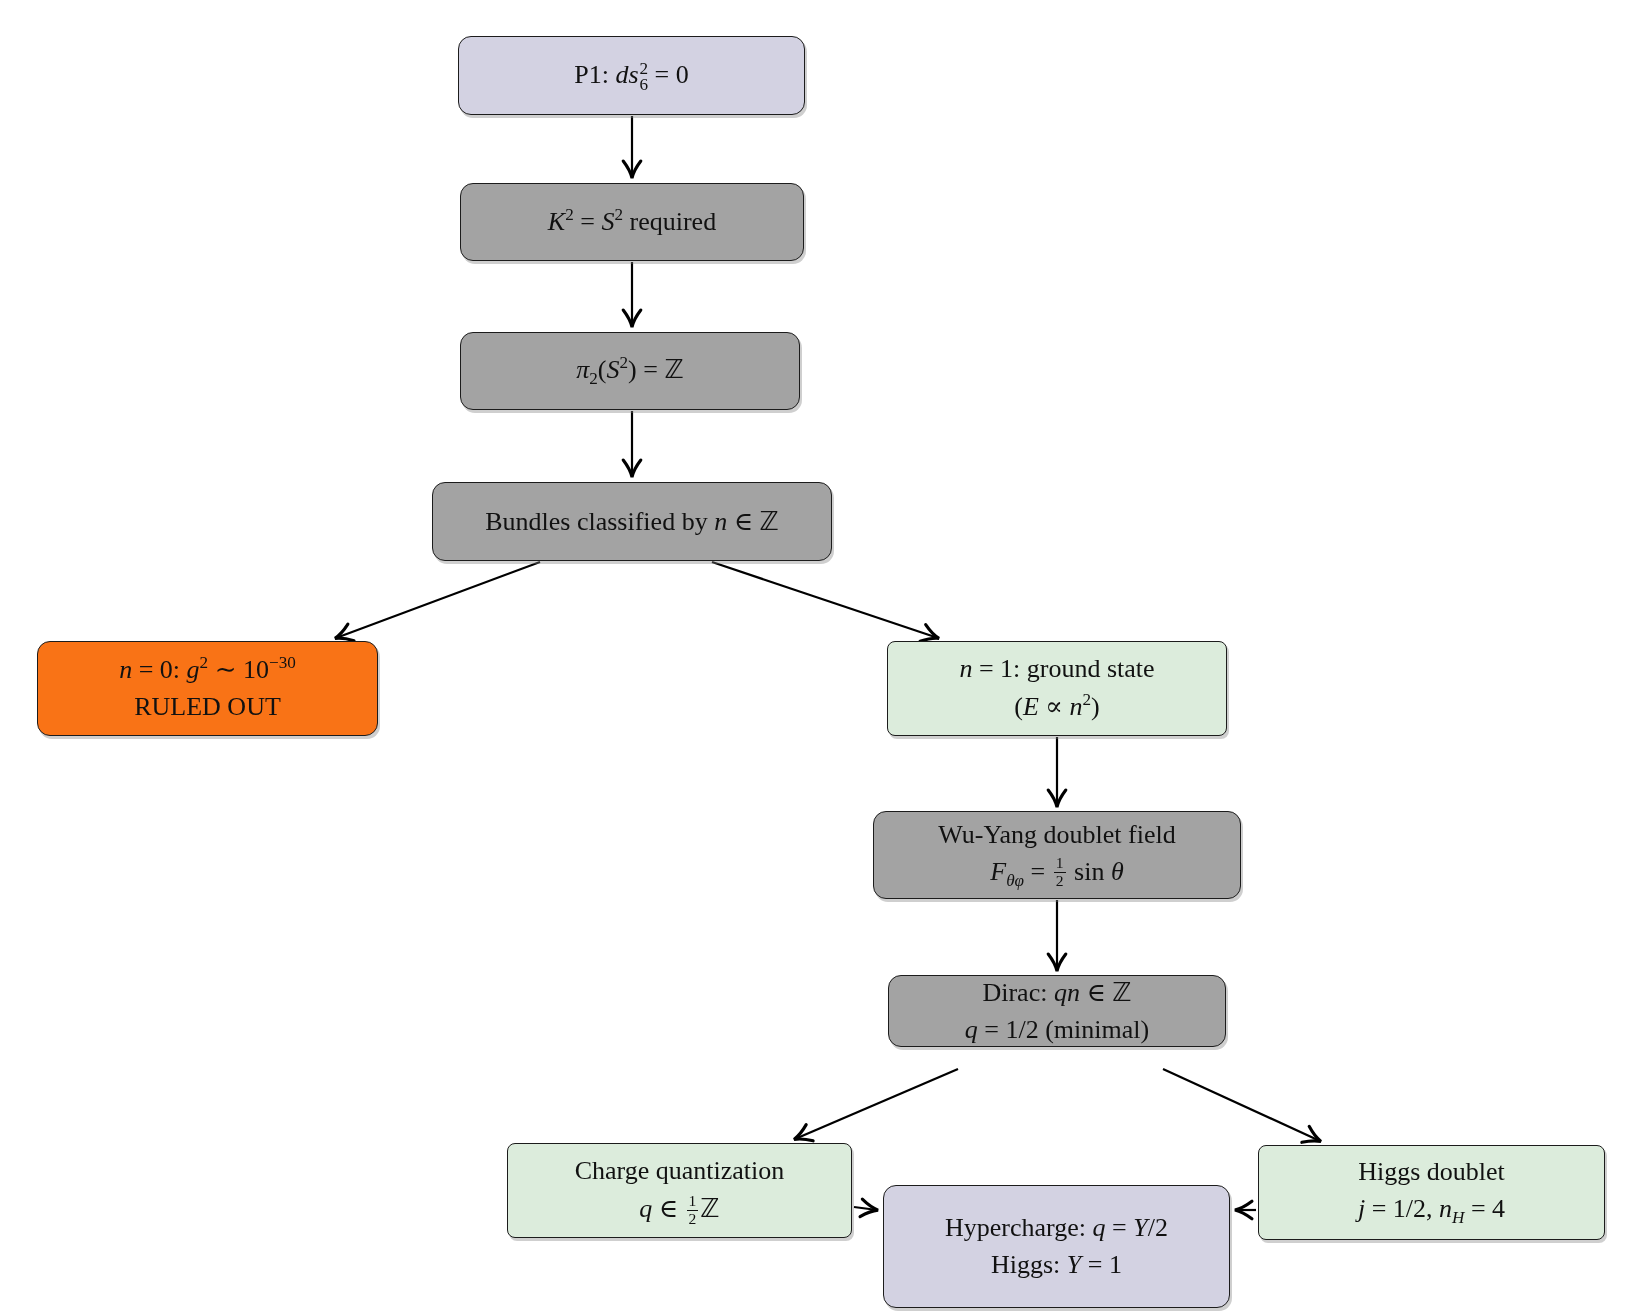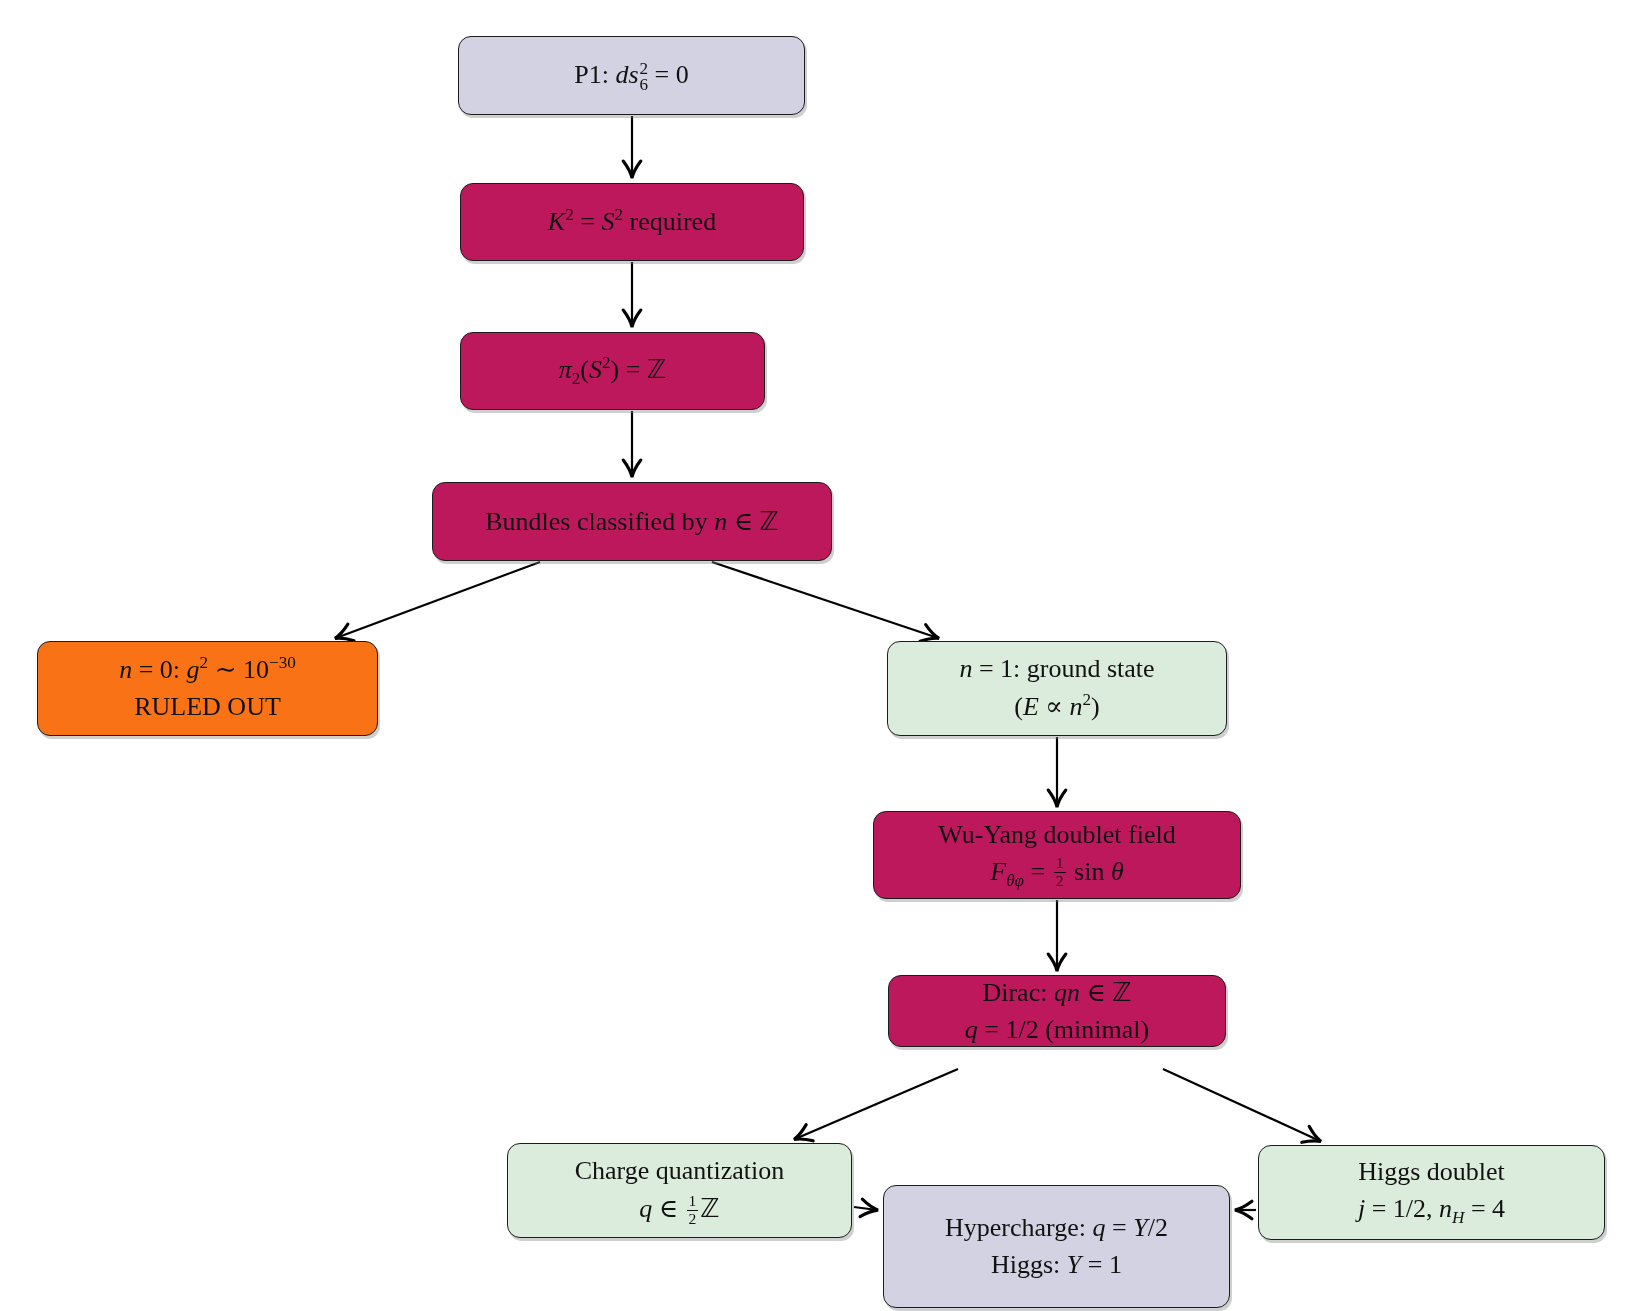--- a/index.html
+++ b/index.html
@@ -25,7 +25,7 @@
     padding:1px 10px;
   }
   .purple{background:#d3d2e2;}
-  .gray{background:#be185d;}
+  .gray{background:#a3a3a3;}
   .pink{background:#f97316;}
   .green{background:#dcecdc;}
   .node i{font-style:italic;}

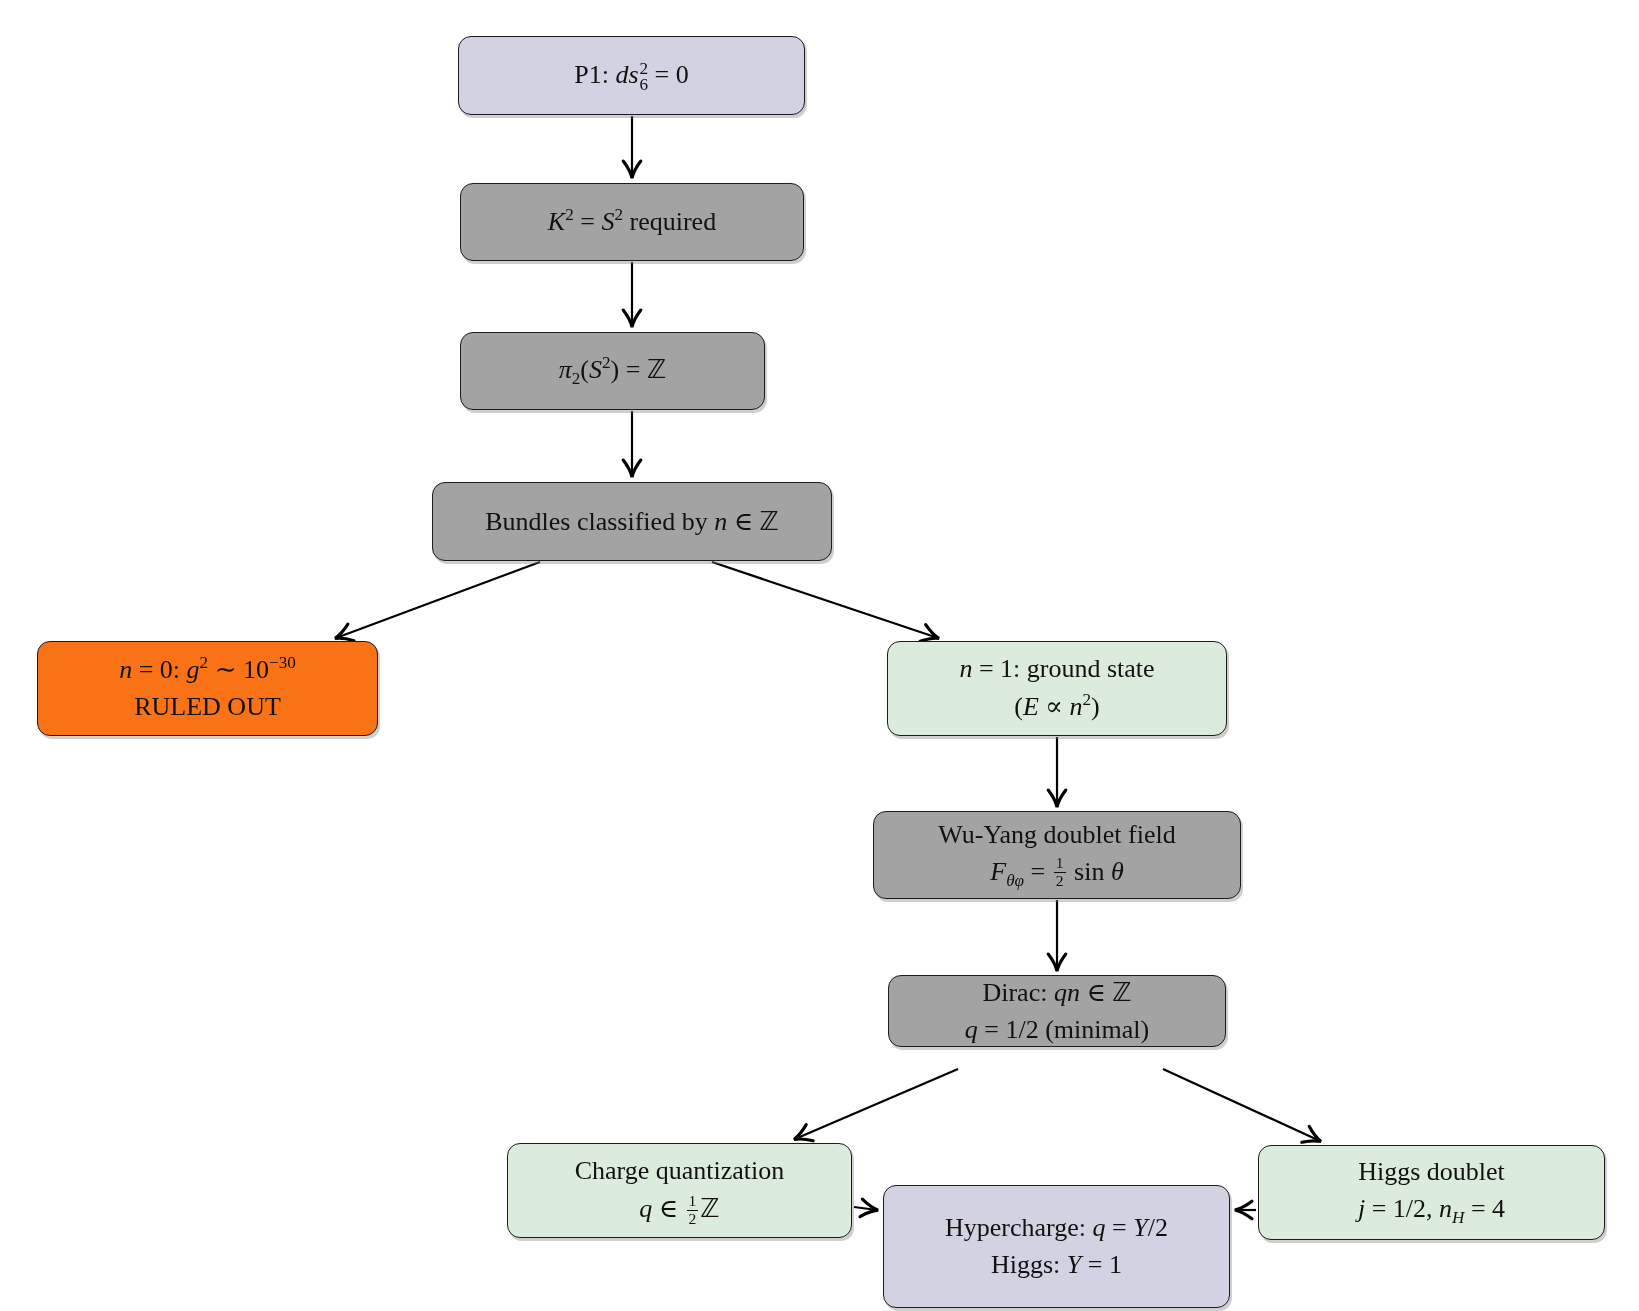--- a/index.html
+++ b/index.html
@@ -77,7 +77,7 @@
     <div><i>K</i><sup>2</sup> = <i>S</i><sup>2</sup> required</div>
   </div>
 
-  <div class="node gray" style="left:460px;top:332px;width:305px;height:78px">
+  <div class="node gray" style="left:460px;top:332px;width:340px;height:78px">
     <div><i>π</i><sub>2</sub>(<i>S</i><sup>2</sup>) = <span class="bb">ℤ</span></div>
   </div>
 

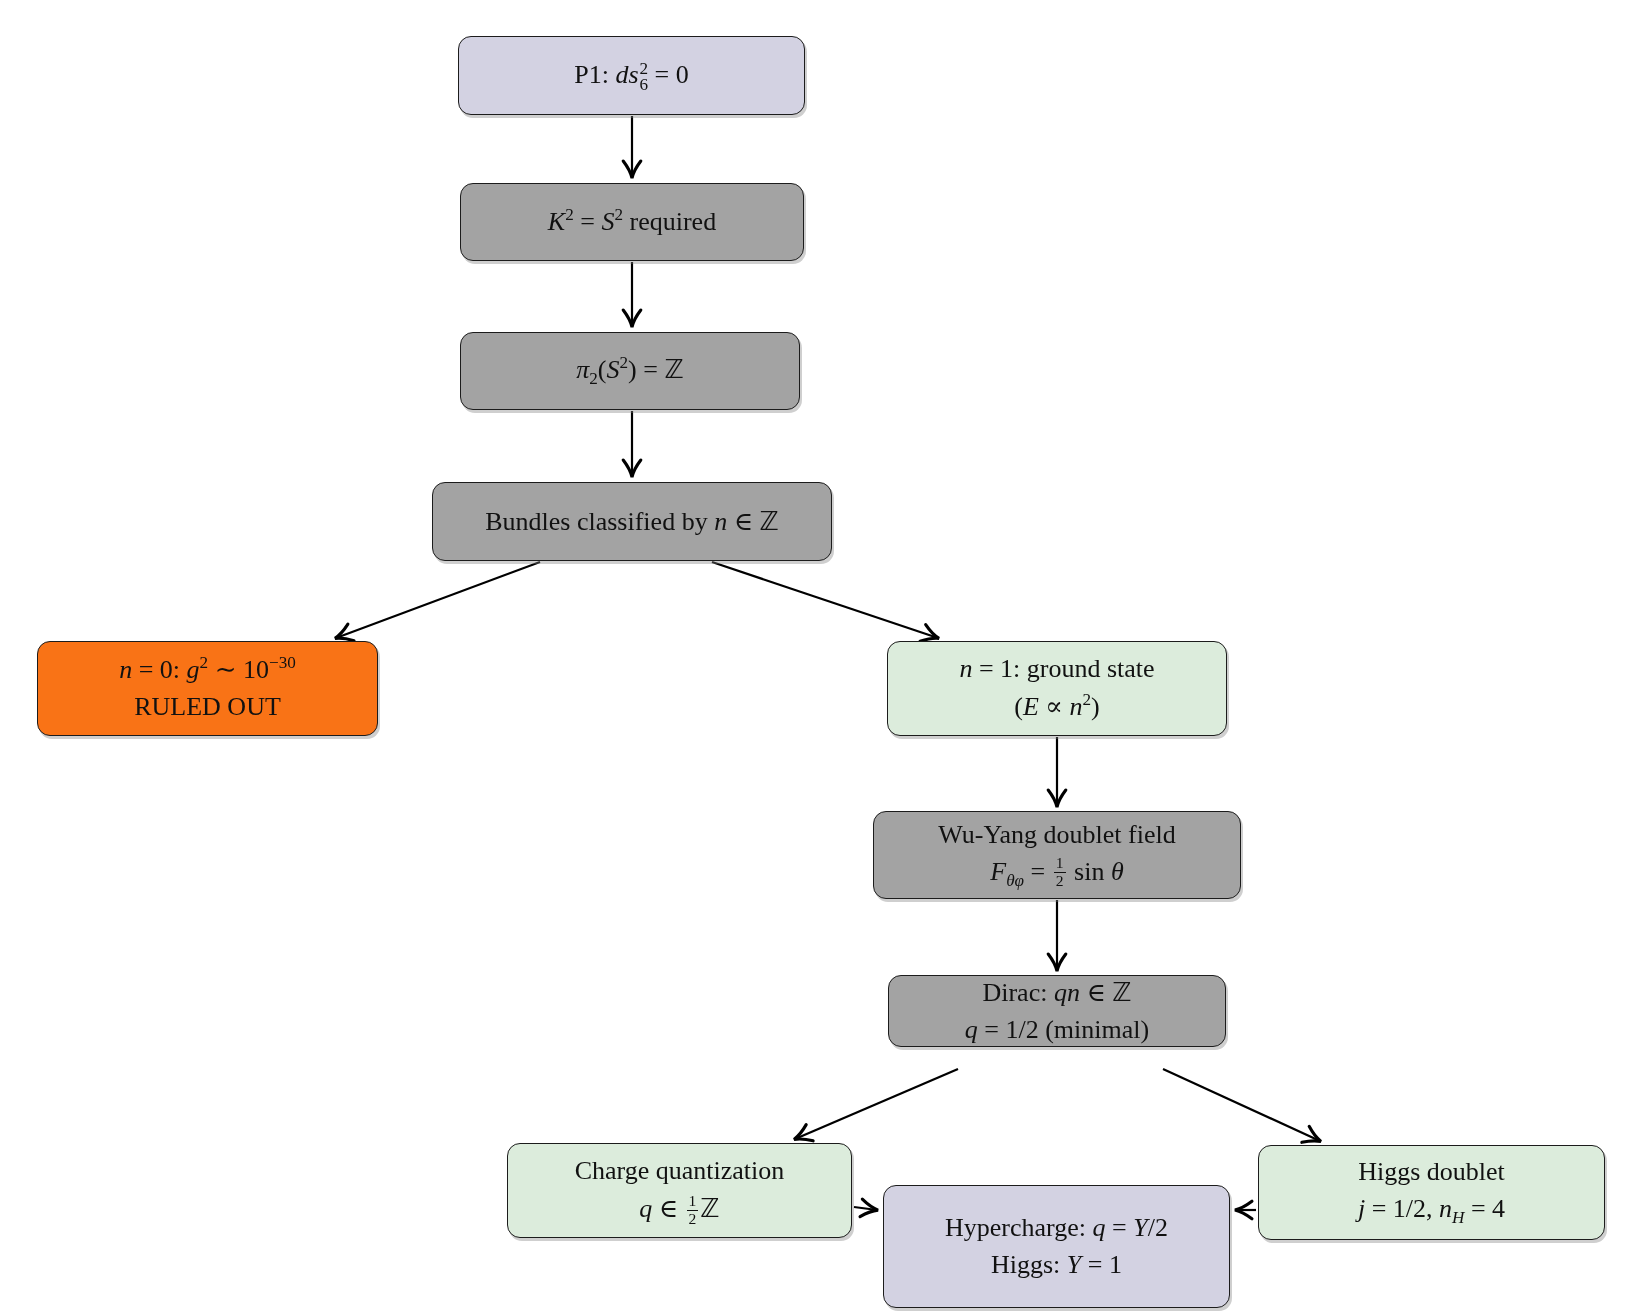--- a/index.html
+++ b/index.html
@@ -27,7 +27,7 @@
   .purple{background:#d3d2e2;}
   .gray{background:#a3a3a3;}
   .pink{background:#f97316;}
-  .green{background:#dcecdc;}
+  .green{background:#dcecdc;border-radius:8px;}
   .node i{font-style:italic;}
   .node sup,.node sub{font-size:0.66em;}
   .bb{font-family:"DejaVu Sans","Liberation Sans",sans-serif;}

